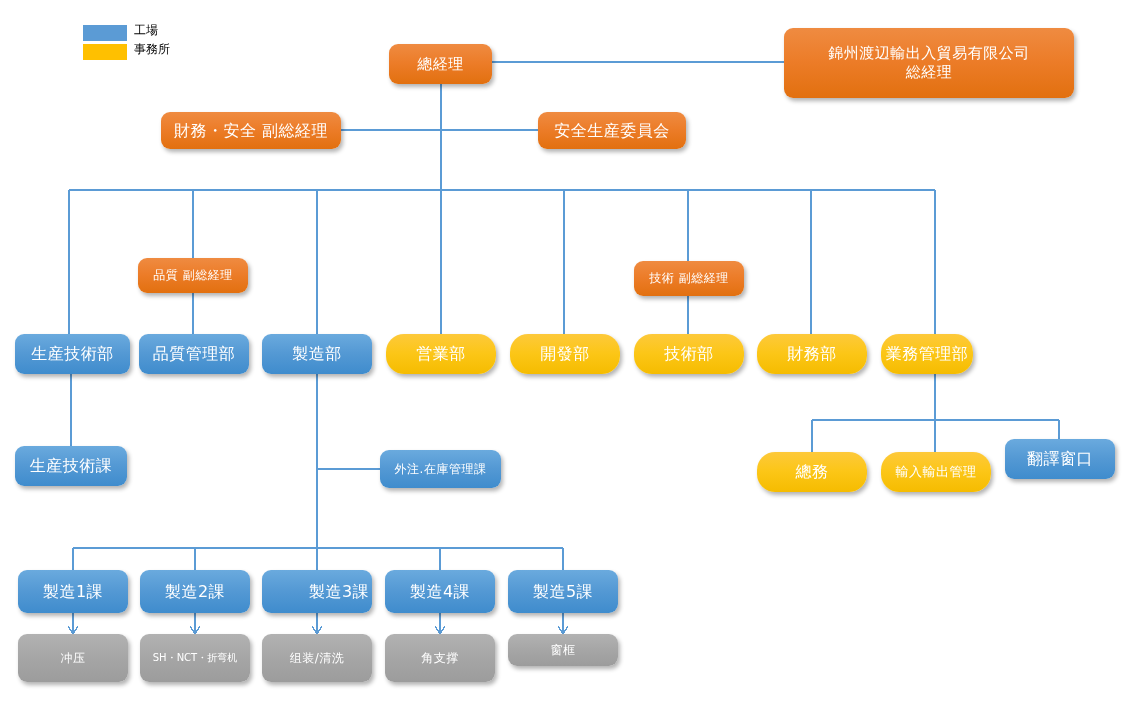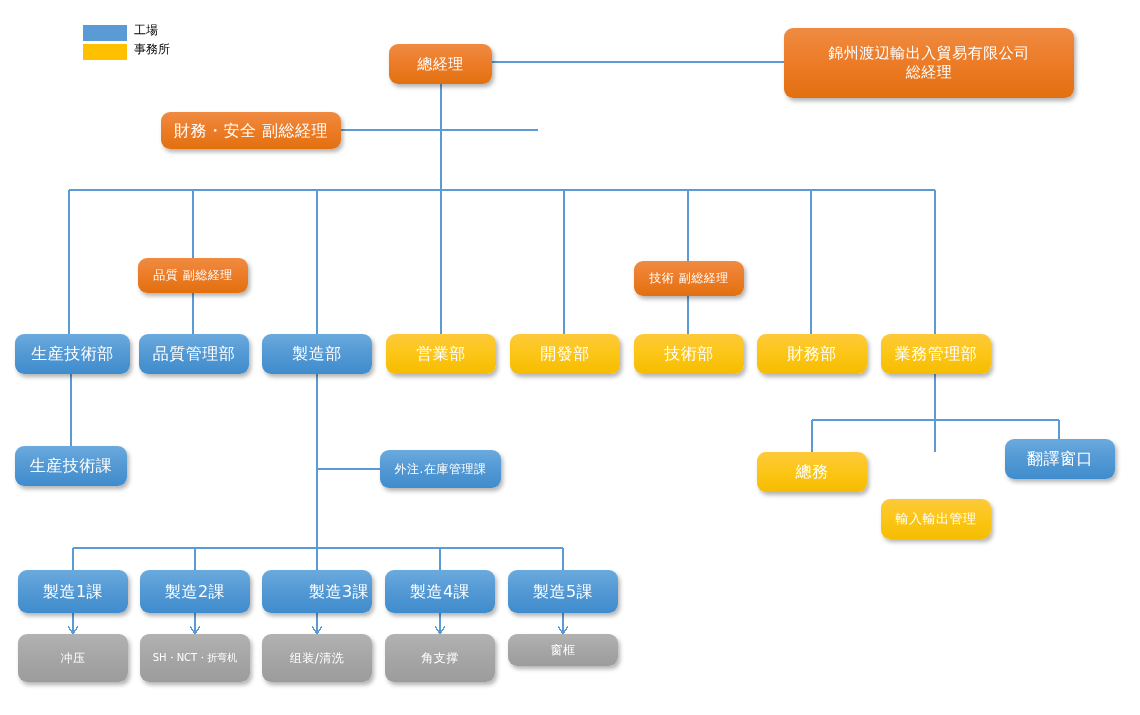--- a/index.html
+++ b/index.html
@@ -138,6 +138,7 @@
 
   <div class="node orange f14" style="left:161px; top:112px; width:180px; height:37px;">財務・安全 副総経理</div>
 
+  <div class="node orange f14" style="left:538px; top:112px; width:148px; height:37px;">安全生産委員会</div>
 
   <div class="node orange f12" style="left:138px; top:258px; width:110px; height:35px;">品質 副総経理</div>
 

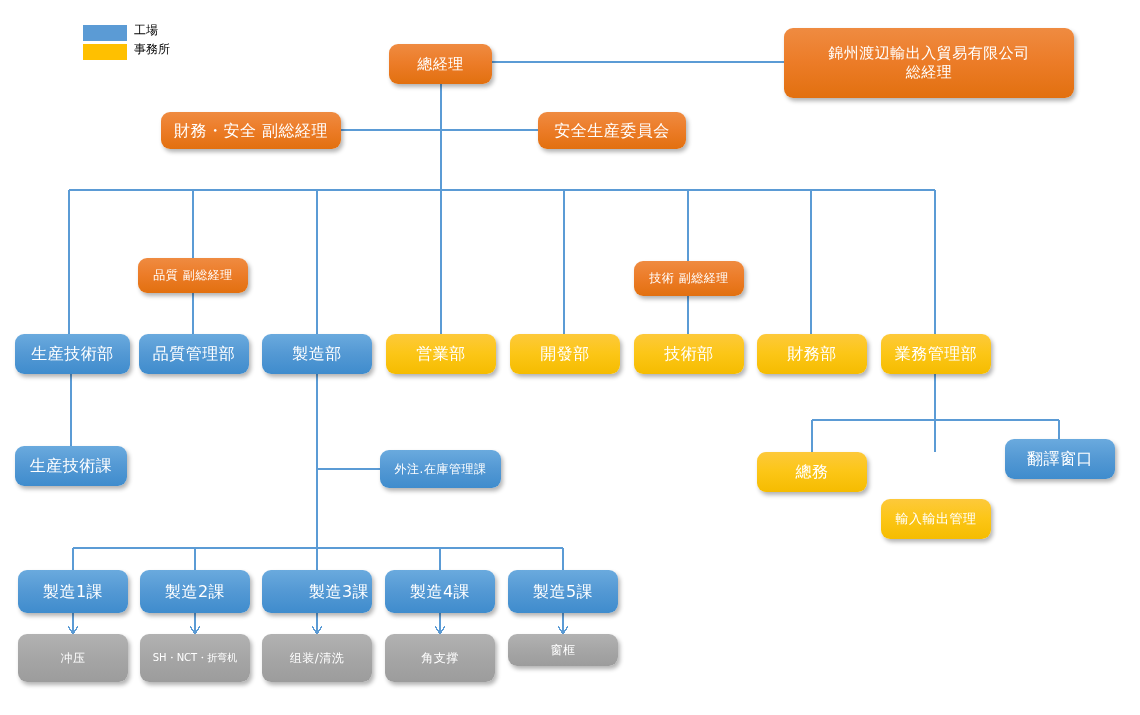--- a/index.html
+++ b/index.html
@@ -42,6 +42,7 @@
   }
   .yellow {
     background: linear-gradient(to bottom, #fdc93b 0%, #fcc617 48%, #f5bc00 100%);
+    border-radius: 18px;
   }
   .gray {
     background: linear-gradient(to bottom, #b2b2b2 0%, #a6a6a6 48%, #9c9c9c 100%);

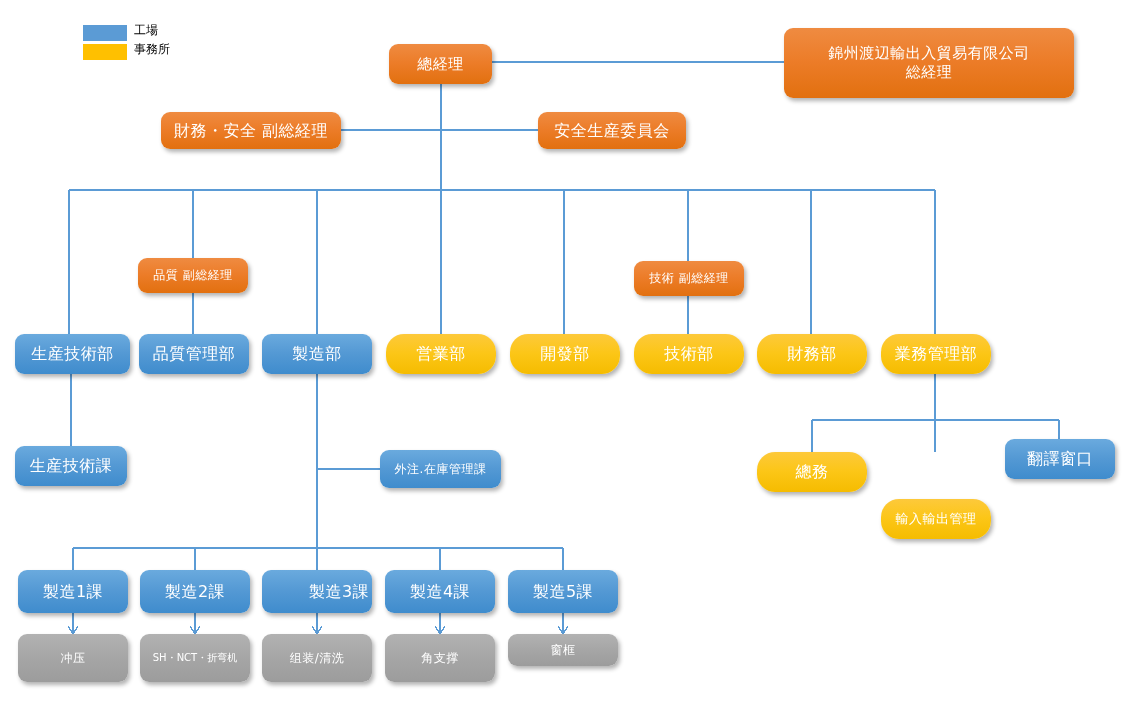--- a/index.html
+++ b/index.html
@@ -152,7 +152,7 @@
   <div class="node yellow f14" style="left:510px; top:334px; width:110px; height:40px;">開發部</div>
   <div class="node yellow f14" style="left:634px; top:334px; width:110px; height:40px;">技術部</div>
   <div class="node yellow f14" style="left:757px; top:334px; width:110px; height:40px;">財務部</div>
-  <div class="node yellow f14" style="left:881px; top:334px; width:110px; height:40px;">業務管理部</div>
+  <div class="node yellow f14" style="left:881px; top:334px; width:92px; height:40px;">業務管理部</div>
 
   <div class="node blue f14" style="left:15px; top:446px; width:112px; height:40px;">生産技術課</div>
 

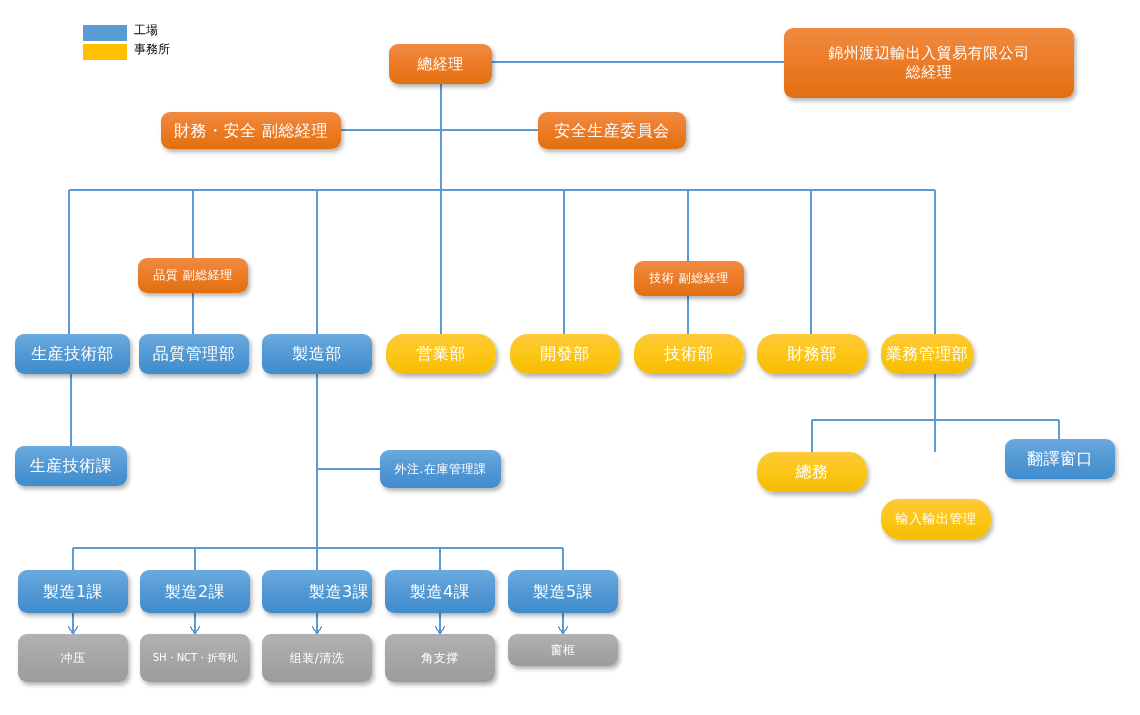--- a/index.html
+++ b/index.html
@@ -159,7 +159,7 @@
   <div class="node blue f12" style="left:380px; top:450px; width:121px; height:38px;">外注.在庫管理課</div>
 
   <div class="node yellow f14" style="left:757px; top:452px; width:110px; height:40px;">總務</div>
-  <div class="node yellow f13" style="left:881px; top:452px; width:110px; height:40px;margin-top:47px;">輸入輸出管理</div>
+  <div class="node yellow f13" style="left:881px; top:452px; width:110px; height:40px;">輸入輸出管理</div>
   <div class="node blue f14" style="left:1005px; top:439px; width:110px; height:40px;">翻譯窗口</div>
 
   <div class="node blue f14" style="left:18px; top:570px; width:110px; height:43px;">製造1課</div>

